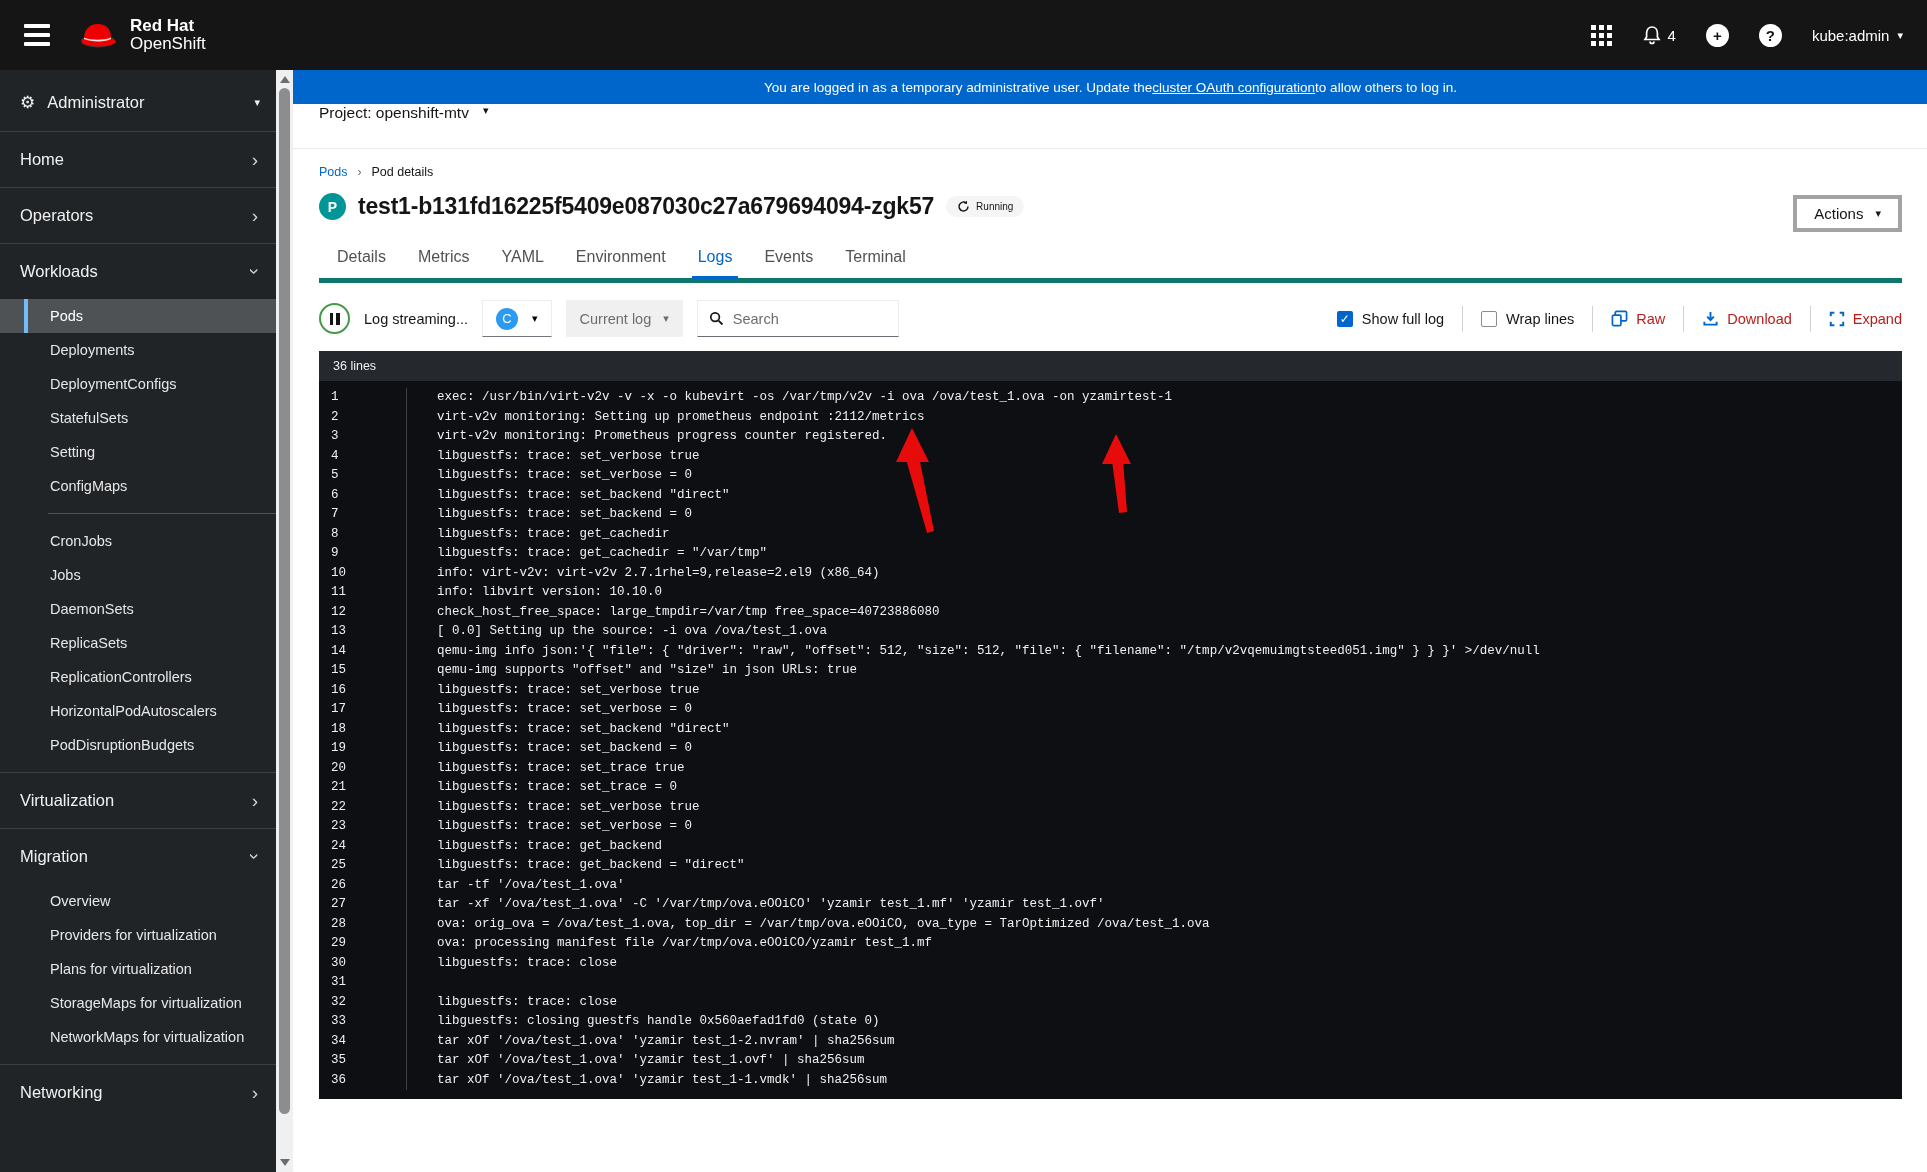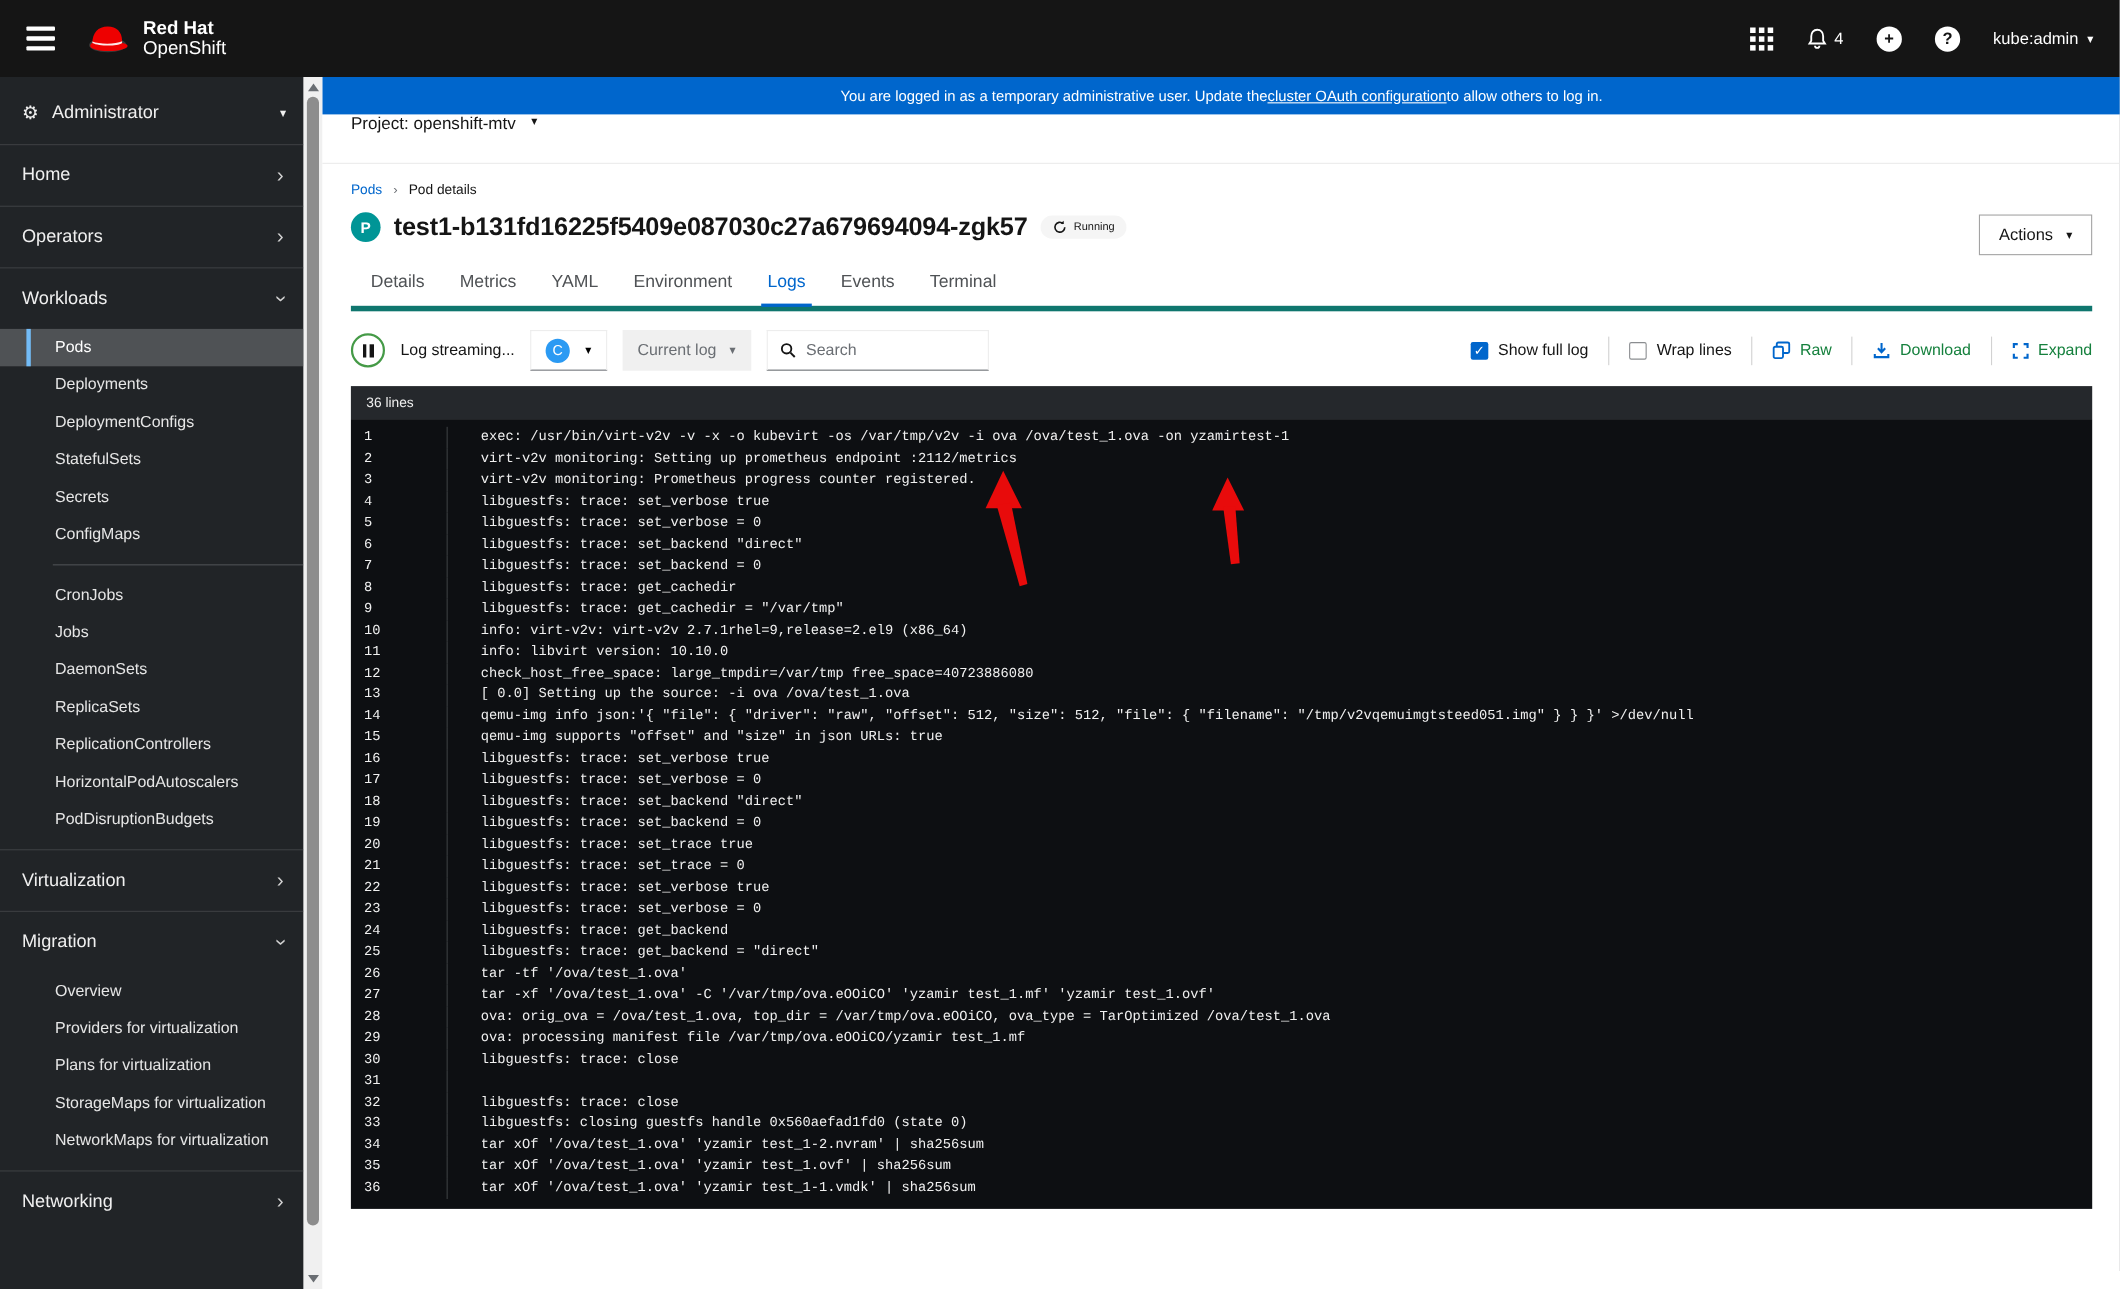--- a/index.html
+++ b/index.html
@@ -62,7 +62,7 @@
   .pod-badge { width:27px; height:27px; border-radius:50%; background:#009596; color:#fff; font-size:14px; font-weight:bold; display:flex; align-items:center; justify-content:center; flex:none; }
   .page-title { font-size:23px; font-weight:bold; color:#151515; letter-spacing:-0.2px; }
   .status-pill { display:flex; align-items:center; gap:6px; background:#f5f5f5; border-radius:12px; padding:4px 11px; font-size:10px; color:#151515; }
-  .actions-btn { position:absolute; right:26px; top:46px; height:37px; padding:0 17px; border:1px solid #a3a3a3; background:#fff; font-size:15px; color:#151515; display:flex; align-items:center; gap:12px; }
+  .actions-btn { position:absolute; right:26px; top:46px; height:37px; padding:0 17px; border:4px solid #a3a3a3; background:#fff; font-size:15px; color:#151515; display:flex; align-items:center; gap:12px; }
 
   .tabs { display:flex; margin-top:18px; border-bottom:5px solid #0f766e; padding-left:2px; }
   .tab { padding:10px 16px 12px 16px; font-size:16px; color:#4f5255; position:relative; }

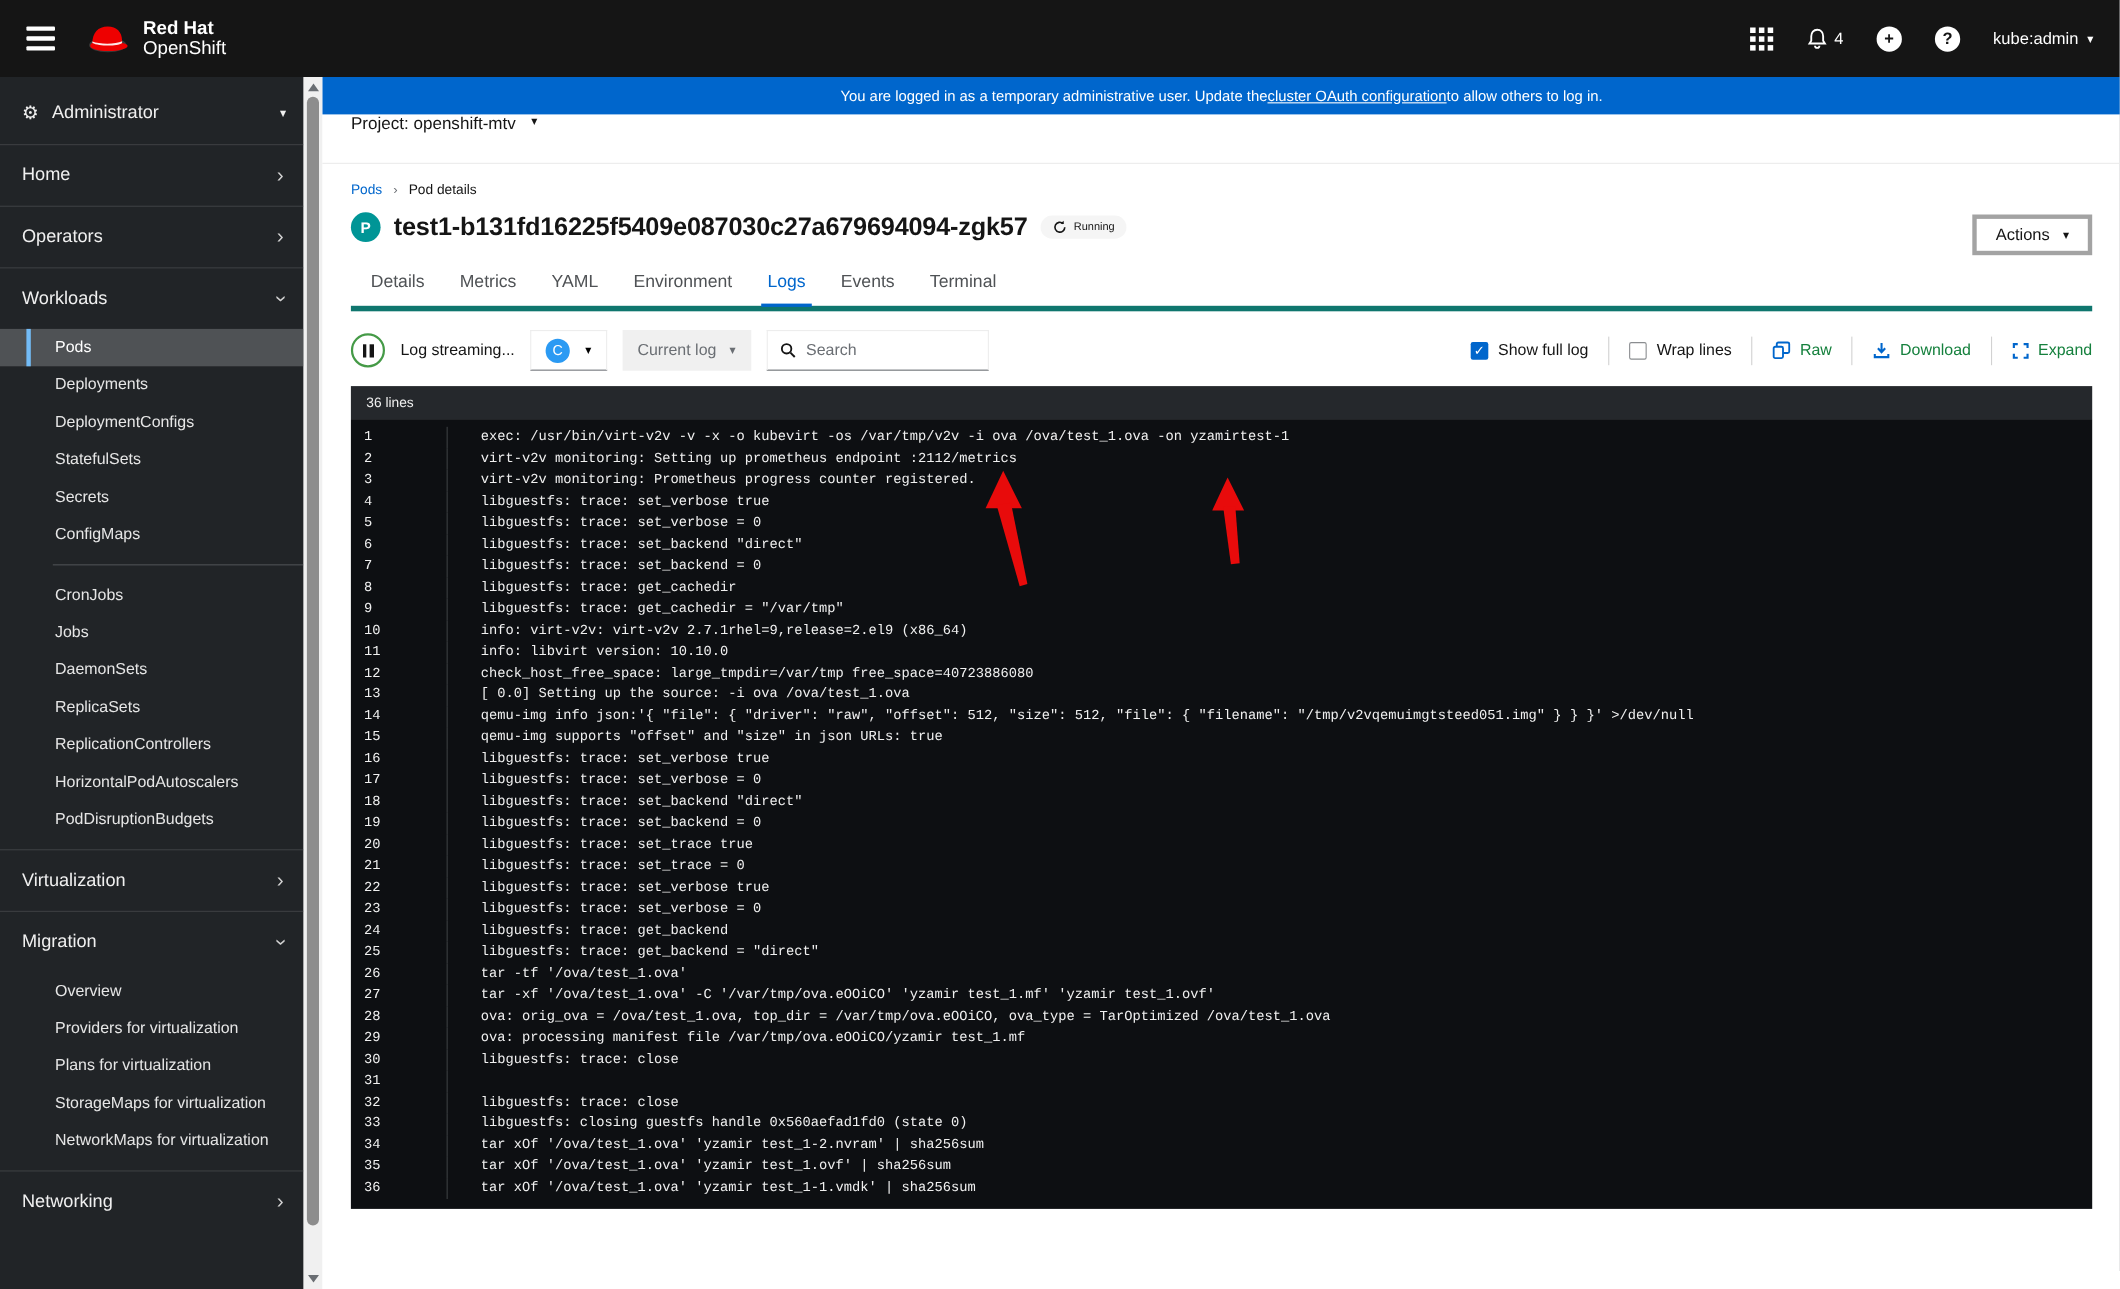--- a/index.html
+++ b/index.html
@@ -88,7 +88,7 @@
   .cbox.checked { background:#0066cc; color:#fff; font-size:12px; }
   .cbox.unchecked { background:#fff; border:1px solid #8a8d90; }
   .vdiv { width:1px; height:26px; background:#d2d2d2; }
-  .blue-action { display:flex; align-items:center; gap:8px; font-size:14.5px; color:#15803d; }
+  .blue-action { display:flex; align-items:center; gap:8px; font-size:14.5px; color:#b91c1c; }
   .blue-action svg { display:block; }
 
   

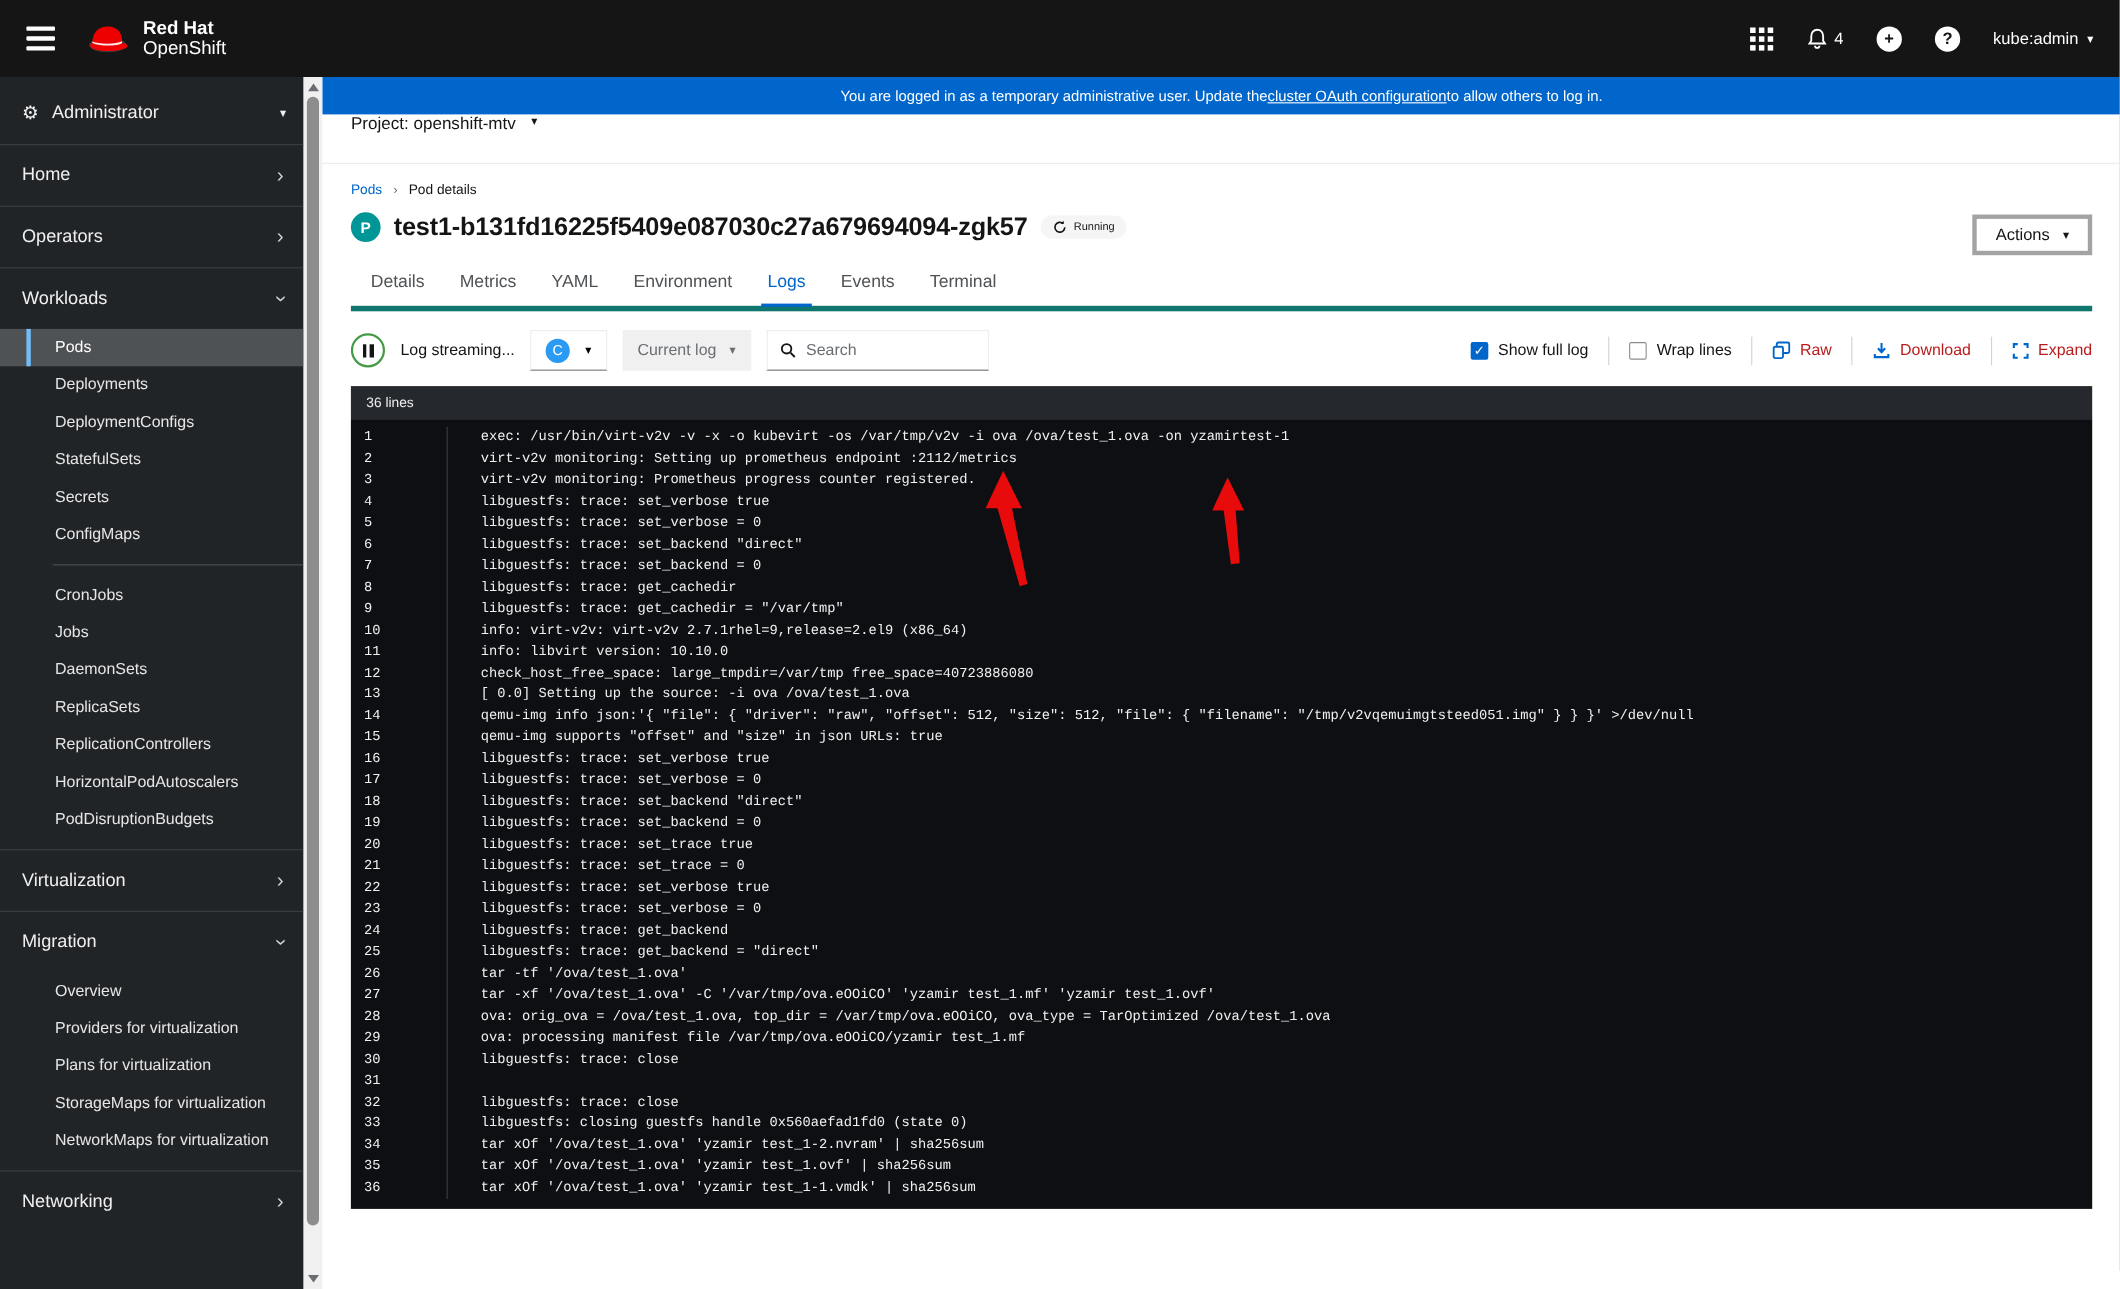--- a/index.html
+++ b/index.html
@@ -187,7 +187,7 @@
             <button class="nav-sub">Deployments</button>
             <button class="nav-sub">DeploymentConfigs</button>
             <button class="nav-sub">StatefulSets</button>
-            <button class="nav-sub">Secrets</button>
+            <button class="nav-sub">Setting</button>
             <button class="nav-sub">ConfigMaps</button>
             <div class="nav-divider"></div>
             <button class="nav-sub">CronJobs</button>

